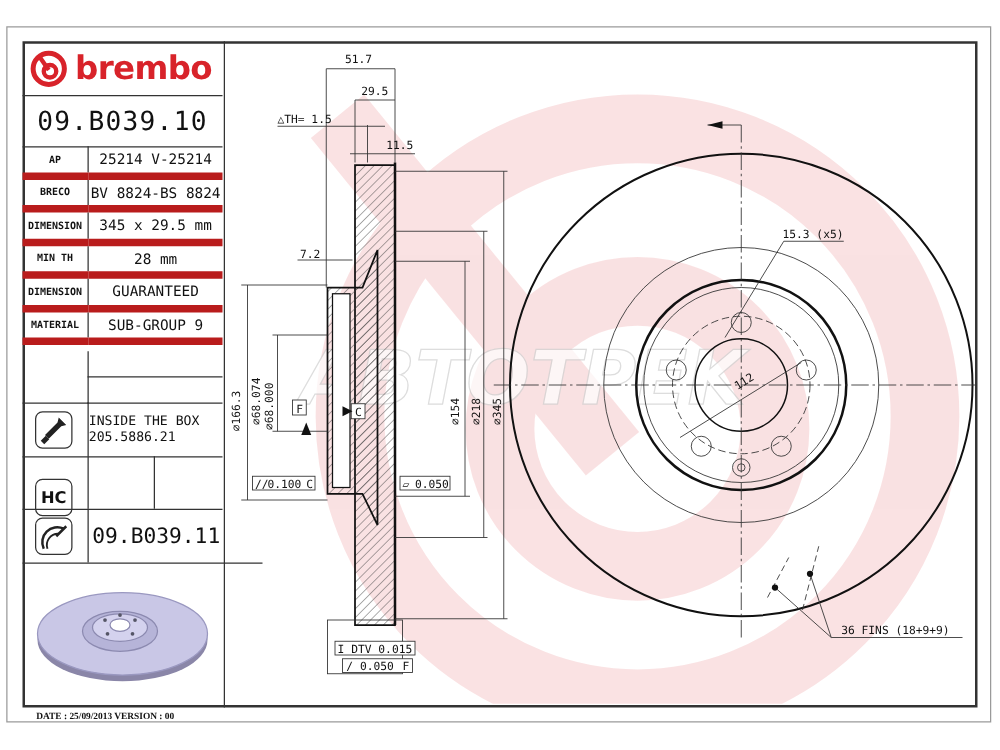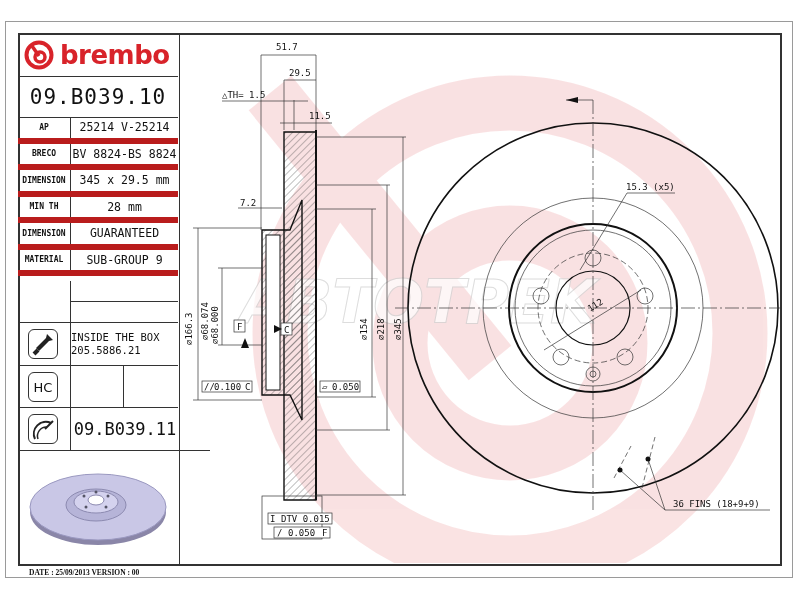--- a/index.html
+++ b/index.html
@@ -21,7 +21,7 @@
   .box-row .ic { position:absolute; left:10px; top:7px; width:28px; height:28px; border:1px solid #333; border-radius:6px; }
   .box-row .lbl { position:absolute; left:52px; top:0; width:108px; height:43px; border-left:1px solid #333; font-family:"DejaVu Sans Mono", monospace; font-size:10.5px; text-align:left; display:flex; flex-direction:column; justify-content:center; line-height:13px; }
   .hc-row { position:absolute; left:0; top:332px; width:160px; height:42px; border-bottom:1px solid #333; }
-  .hc-row .ic { position:absolute; left:10px; top:7px; width:28px; height:28px; border:1px solid #333; border-radius:6px; display:flex; align-items:center; justify-content:center; font-weight:normal; font-size:13px; }
+  .hc-row .ic { position:absolute; left:10px; top:18px; width:28px; height:28px; border:1px solid #333; border-radius:6px; display:flex; align-items:center; justify-content:center; font-weight:bold; font-size:13px; }
   .hc-row .c1 { position:absolute; left:52px; top:0; width:52px; height:42px; border-left:1px solid #333; border-right:1px solid #333; }
   .alt-row { position:absolute; left:0; top:374px; width:160px; height:43px; border-bottom:1px solid #333;padding-left:32px; }
   .alt-row .ic { position:absolute; left:10px; top:7px; width:28px; height:28px; border:1px solid #333; border-radius:6px; }

